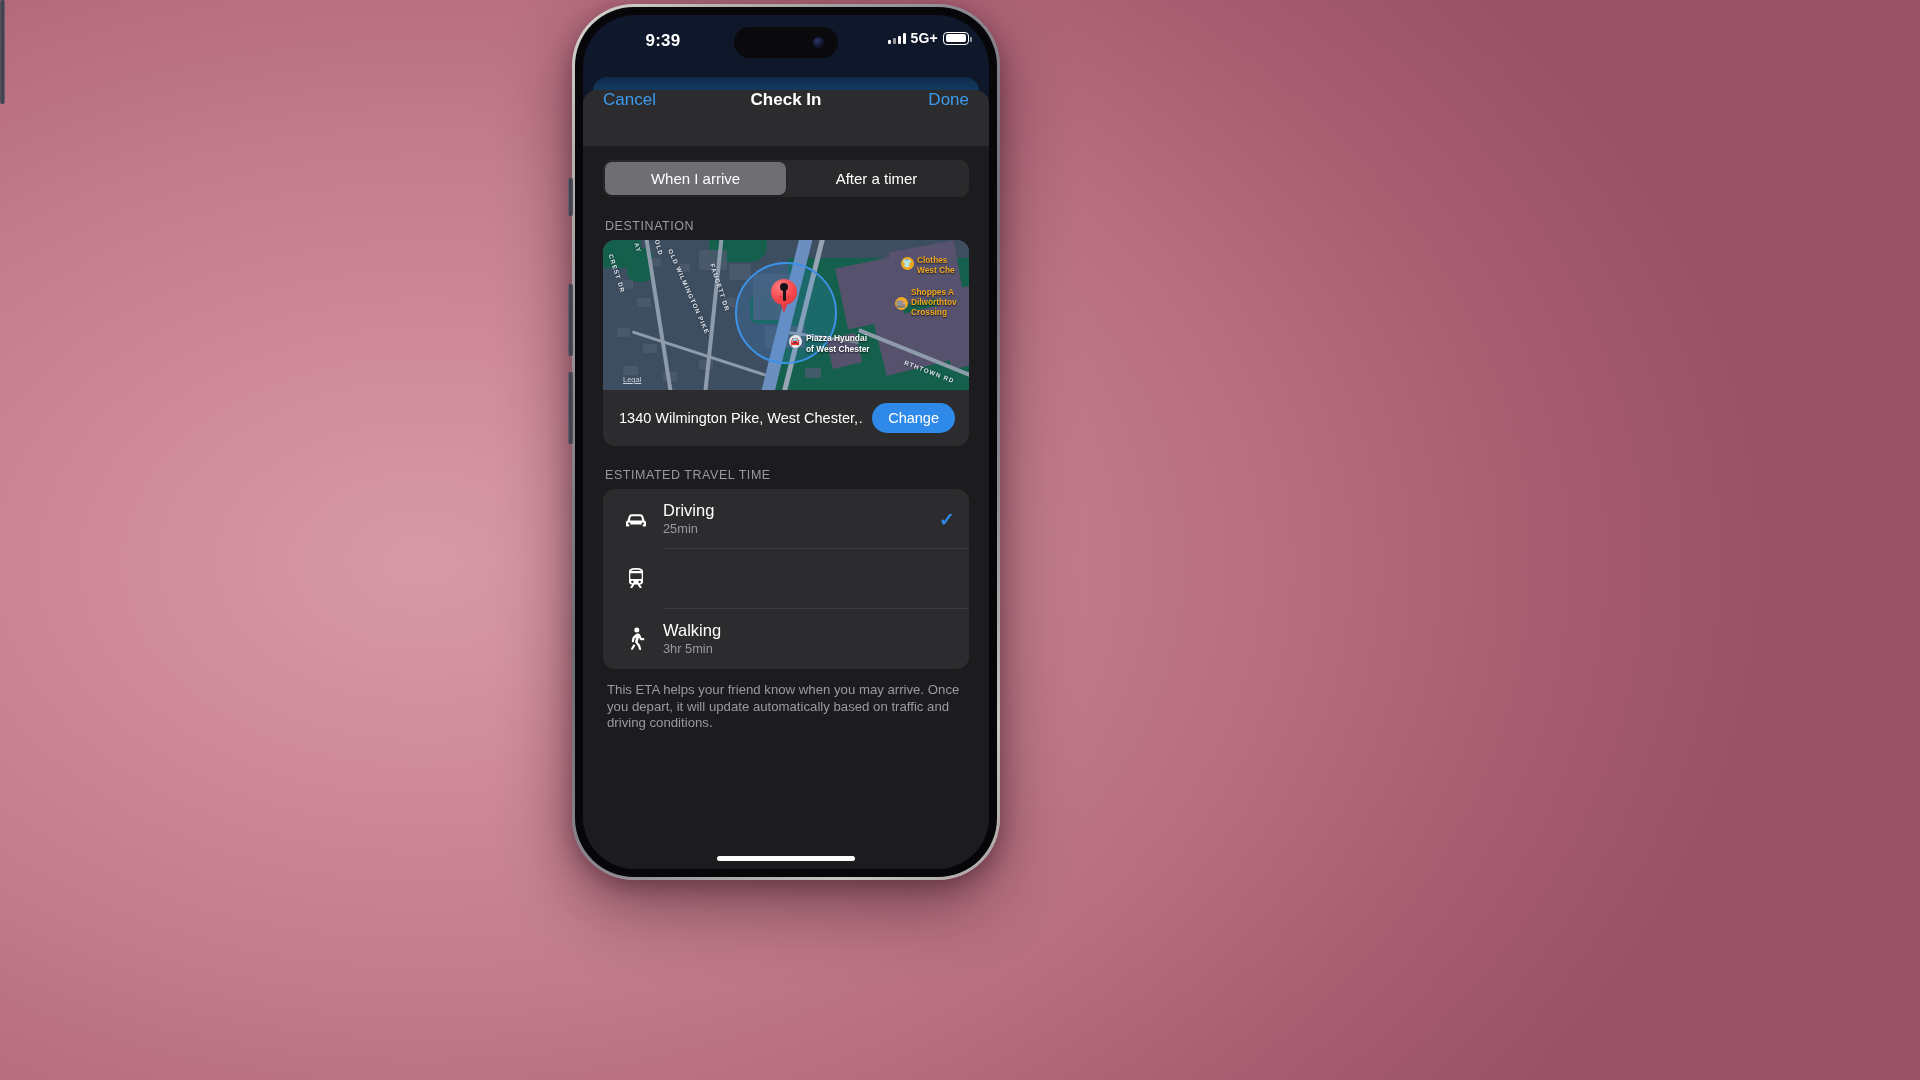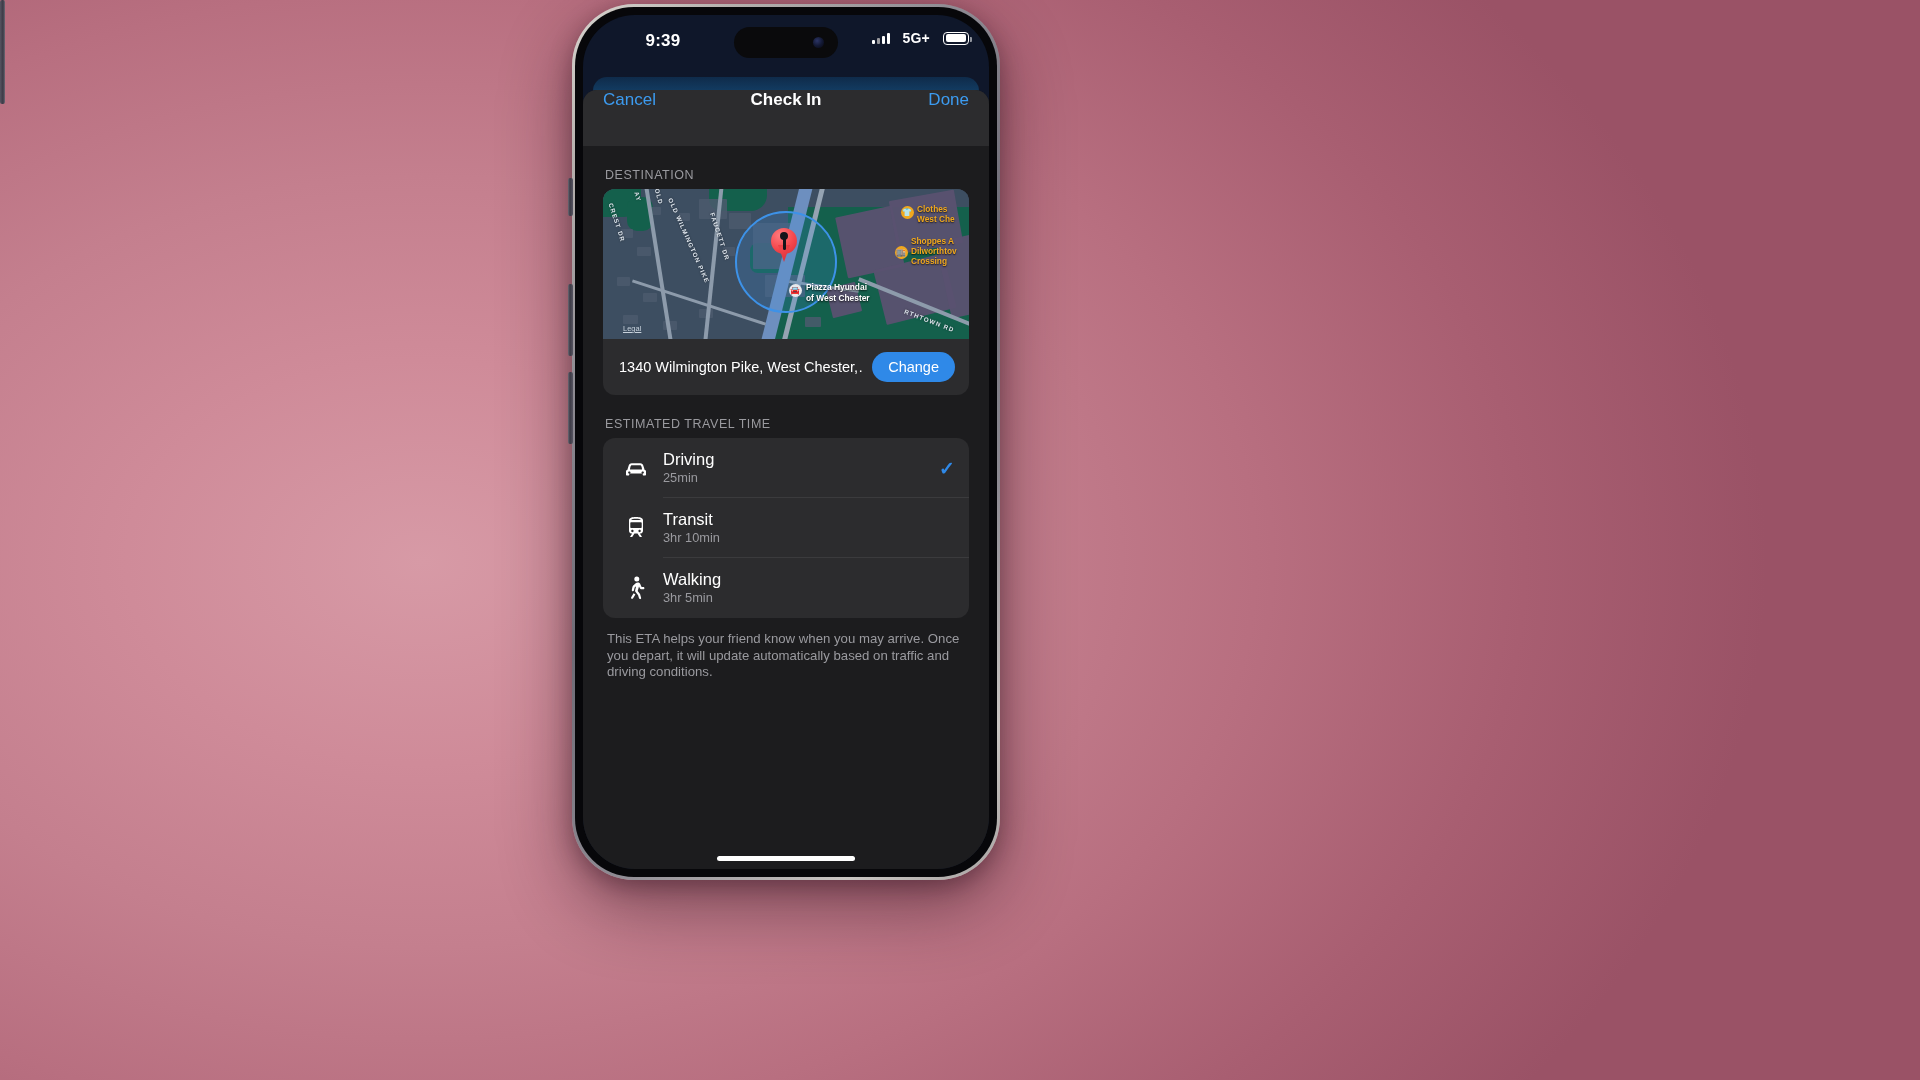--- a/index.html
+++ b/index.html
@@ -48,7 +48,7 @@
     background:#0a0a0c; border-radius:18px; }
   .island-lens{ position:absolute; right:14px; top:10px; width:11px; height:11px; border-radius:50%;
     background:radial-gradient(circle at 38% 34%, #2c3566 0%, #141a36 48%, #06070f 100%); }
-  .sb-right{ position:absolute; right:20px; top:15px; display:flex; align-items:center; gap:13px; }
+  .sb-right{ position:absolute; right:20px; top:15px; display:flex; align-items:center; gap:5px; }
   .bars{ display:flex; align-items:flex-end; gap:2px; height:11px; }
   .bars i{ display:block; width:3px; background:#fff; border-radius:1px; }
   .bars i:nth-child(1){ height:4px; background:#fff; }

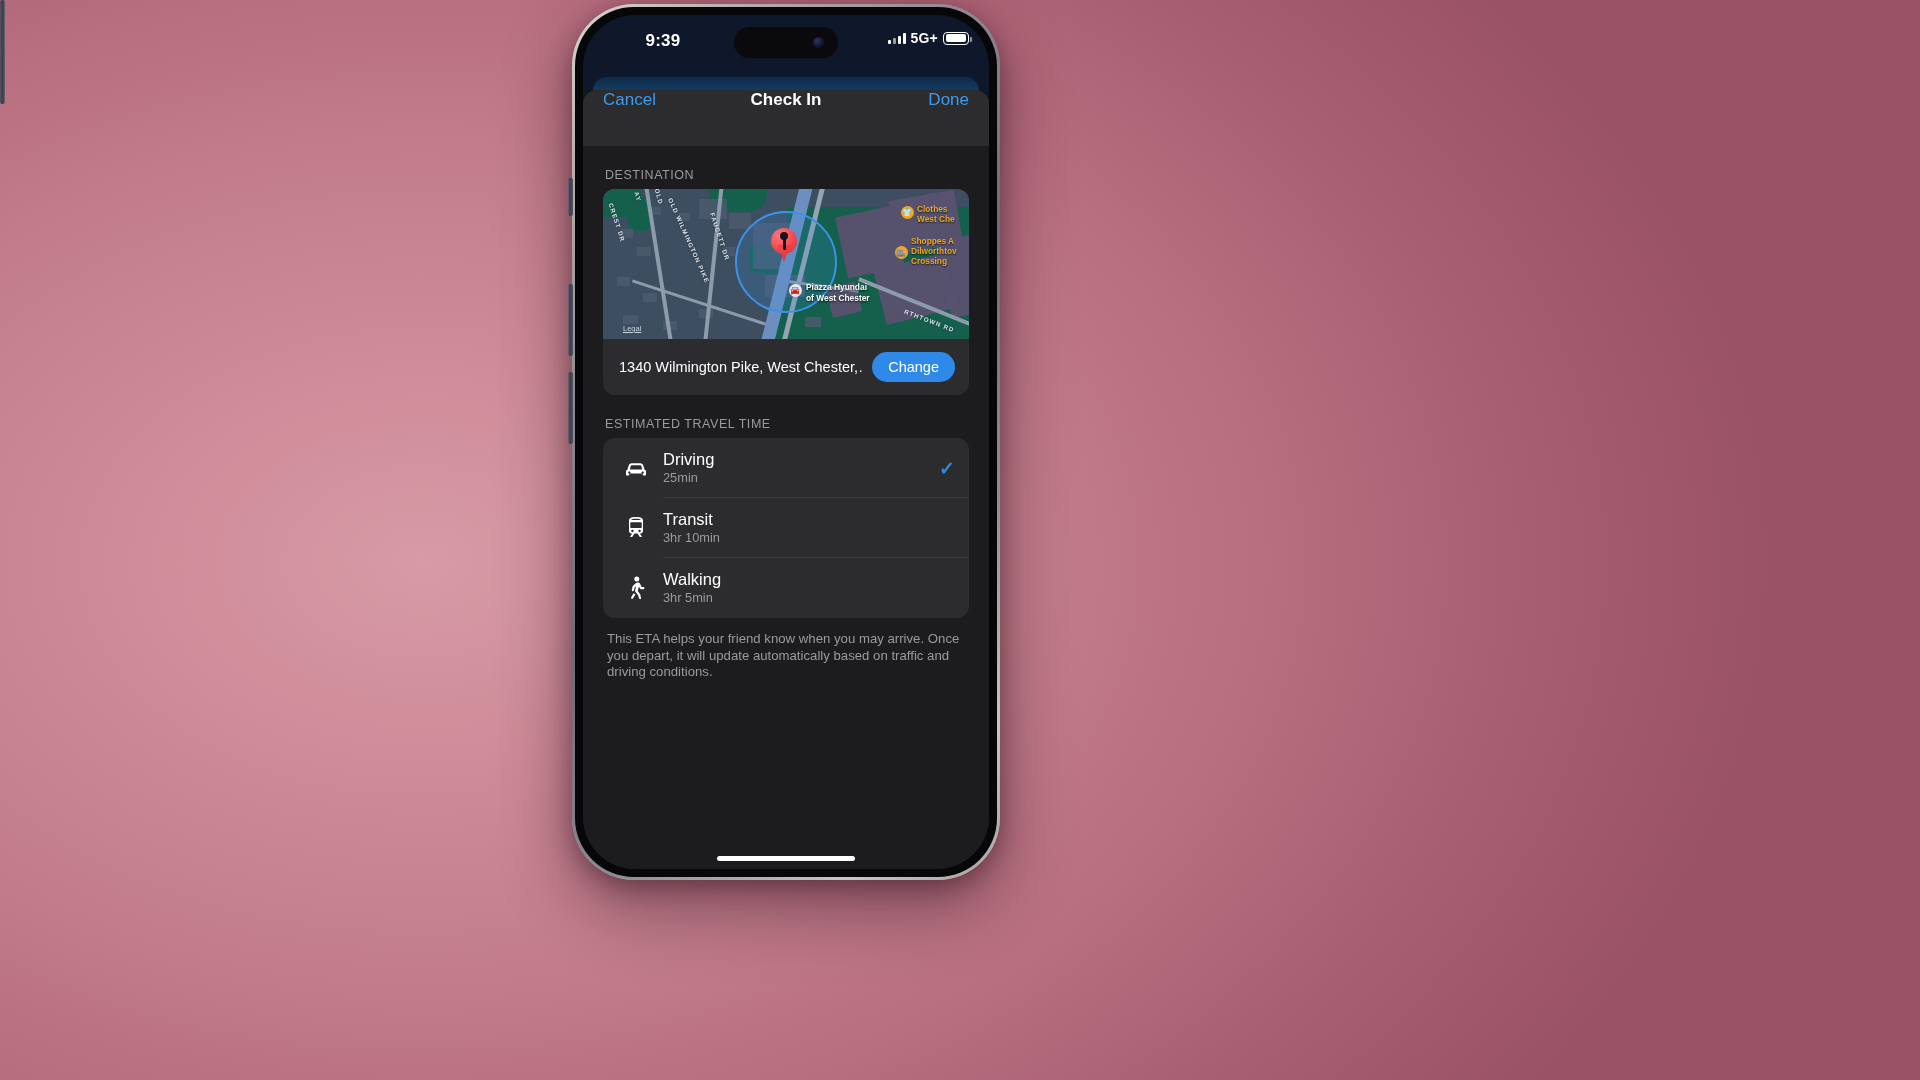--- a/index.html
+++ b/index.html
@@ -190,6 +190,12 @@
       <button class="nav-btn">Done</button>
     </div>
 
+    <div class="seg-wrap">
+      <div class="seg">
+        <div class="seg-item active">When I arrive</div>
+        <div class="seg-item">After a timer</div>
+      </div>
+    </div>
 
     <div class="sec-head">DESTINATION</div>
 

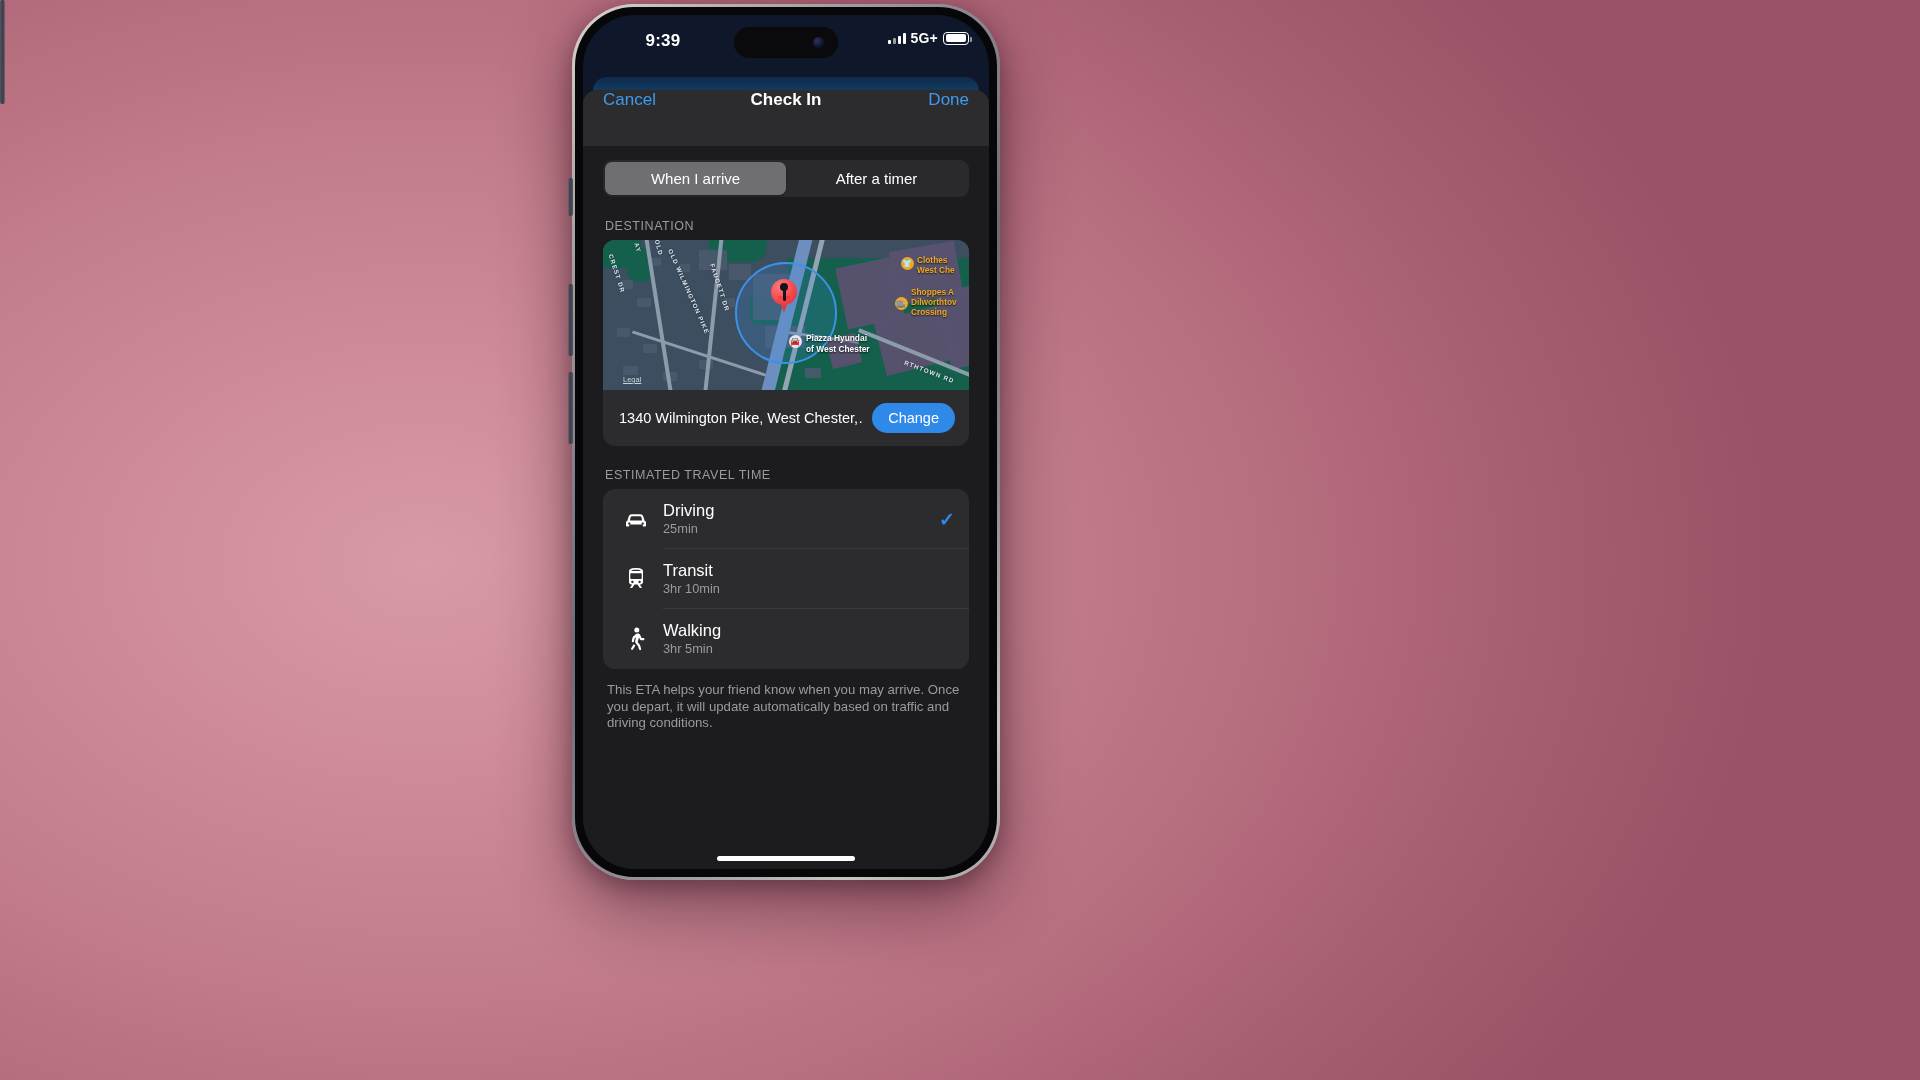--- a/index.html
+++ b/index.html
@@ -307,10 +307,6 @@
             <path d="M10 1C6 1 3 1.6 3 4.6v10.1c0 1.6 1.3 2.9 2.9 2.9h.3l-2 2.9c-.2.3 0 .6.3.6h1.2c.3 0 .5-.1.7-.3l2.1-3.2h3l2.1 3.2c.2.2.4.3.7.3h1.2c.3 0 .5-.3.3-.6l-2-2.9h.3c1.6 0 2.9-1.3 2.9-2.9V4.6C17 1.6 14 1 10 1zm0 1.8c2.8 0 4.4.3 4.9 1.2H5.1c.5-.9 2.1-1.2 4.9-1.2zM5 6.2h10c.4 0 .7.3.7.7v4.3c0 .4-.3.7-.7.7H5c-.4 0-.7-.3-.7-.7V6.9c0-.4.3-.7.7-.7zm1.4 7.6c.7 0 1.2.5 1.2 1.2s-.5 1.2-1.2 1.2-1.2-.5-1.2-1.2.5-1.2 1.2-1.2zm7.2 0c.7 0 1.2.5 1.2 1.2s-.5 1.2-1.2 1.2-1.2-.5-1.2-1.2.5-1.2 1.2-1.2z"></path>
           </svg>
         </div>
-        <div class="eta-txt">
-          <div class="eta-name">Transit</div>
-          <div class="eta-sub">3hr 10min</div>
-        </div>
         <div class="eta-sep"></div>
       </div>
 

